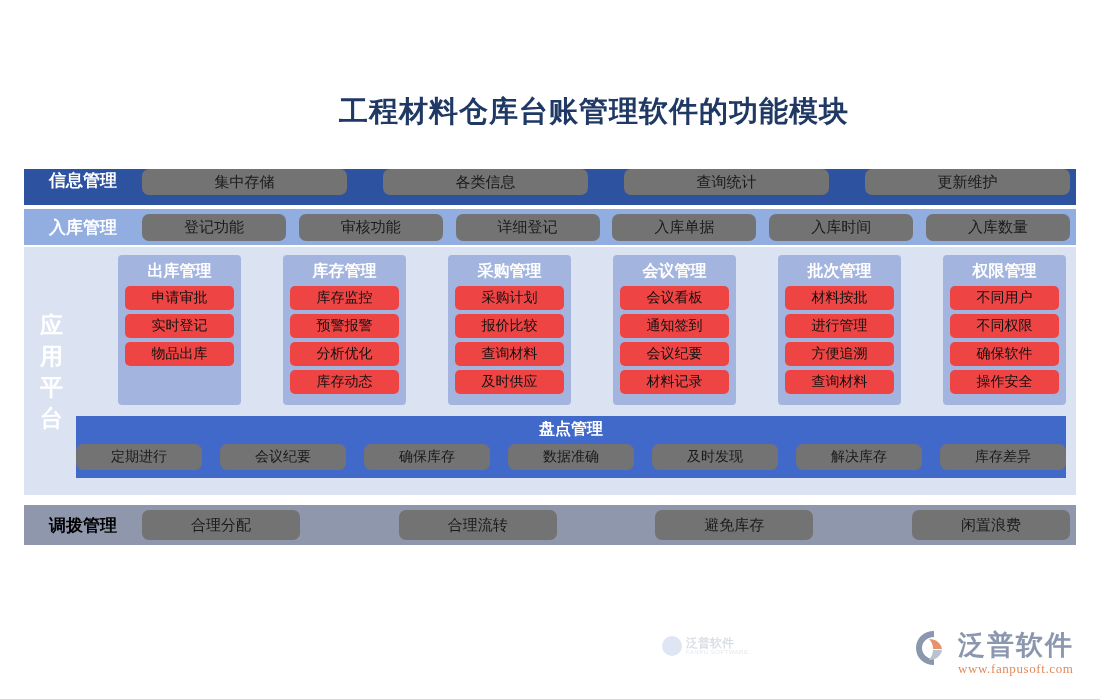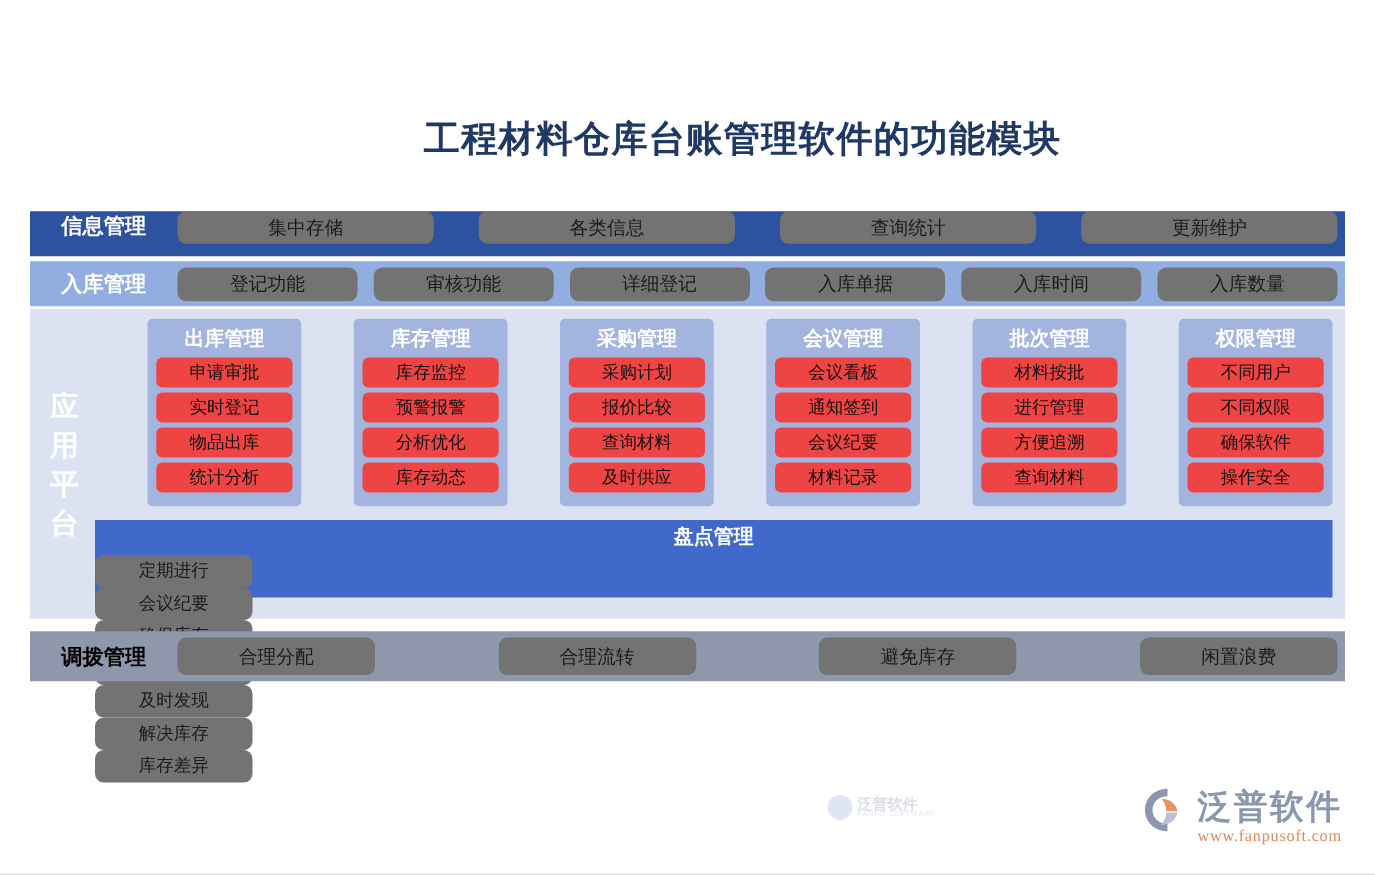--- a/index.html
+++ b/index.html
@@ -347,7 +347,6 @@
       <div class="col-item">申请审批</div>
       <div class="col-item">实时登记</div>
       <div class="col-item">物品出库</div>
-      <div class="col-item">统计分析</div>
     </div>
 
     <div class="col">

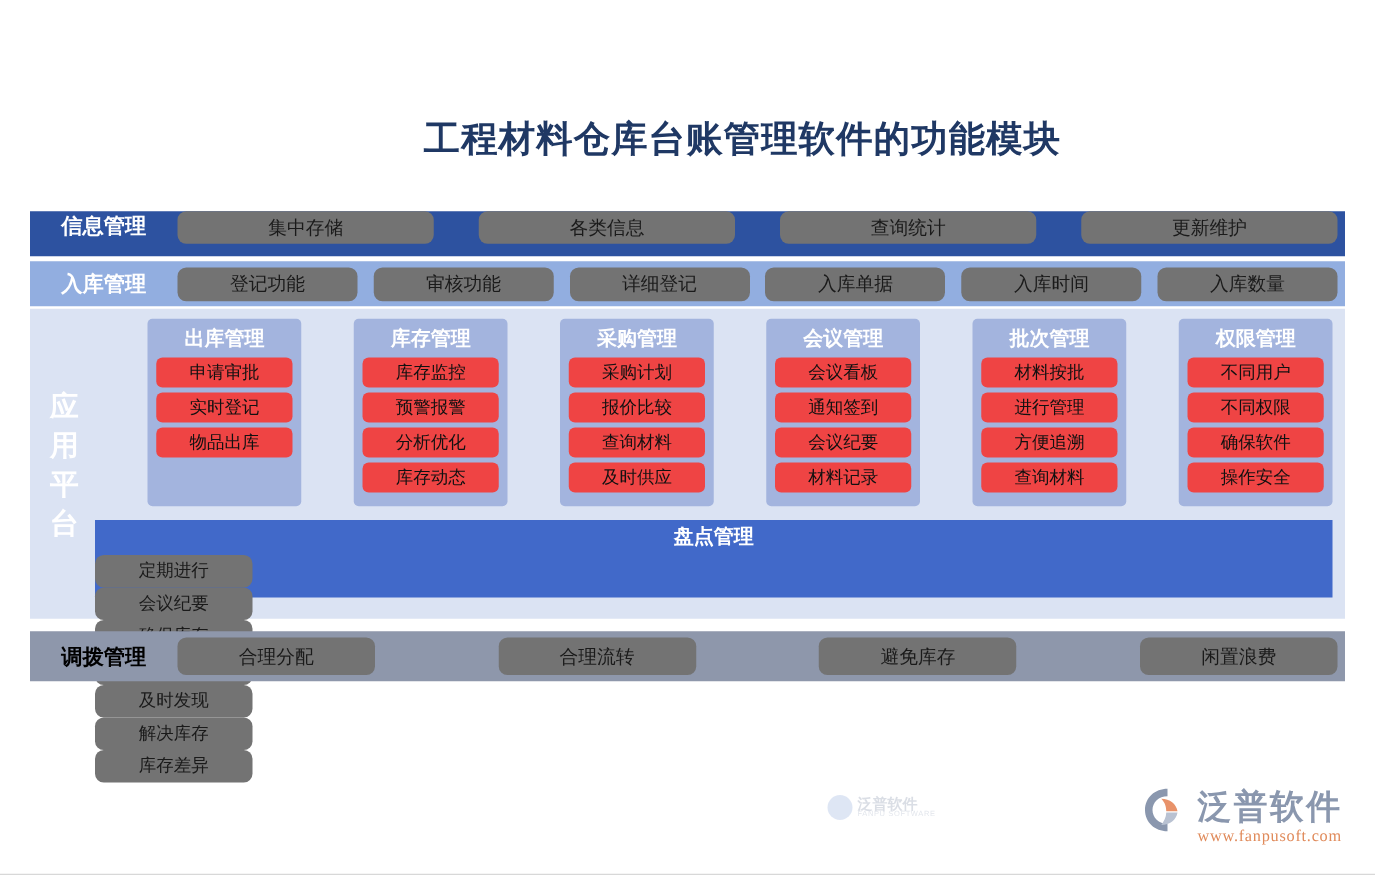--- a/index.html
+++ b/index.html
@@ -203,7 +203,6 @@
     justify-content: space-between;
     padding: 0 0;
     box-sizing: border-box;
-    flex-direction: column;
   }
   .stock-pills .pill {
     width: 126px;

